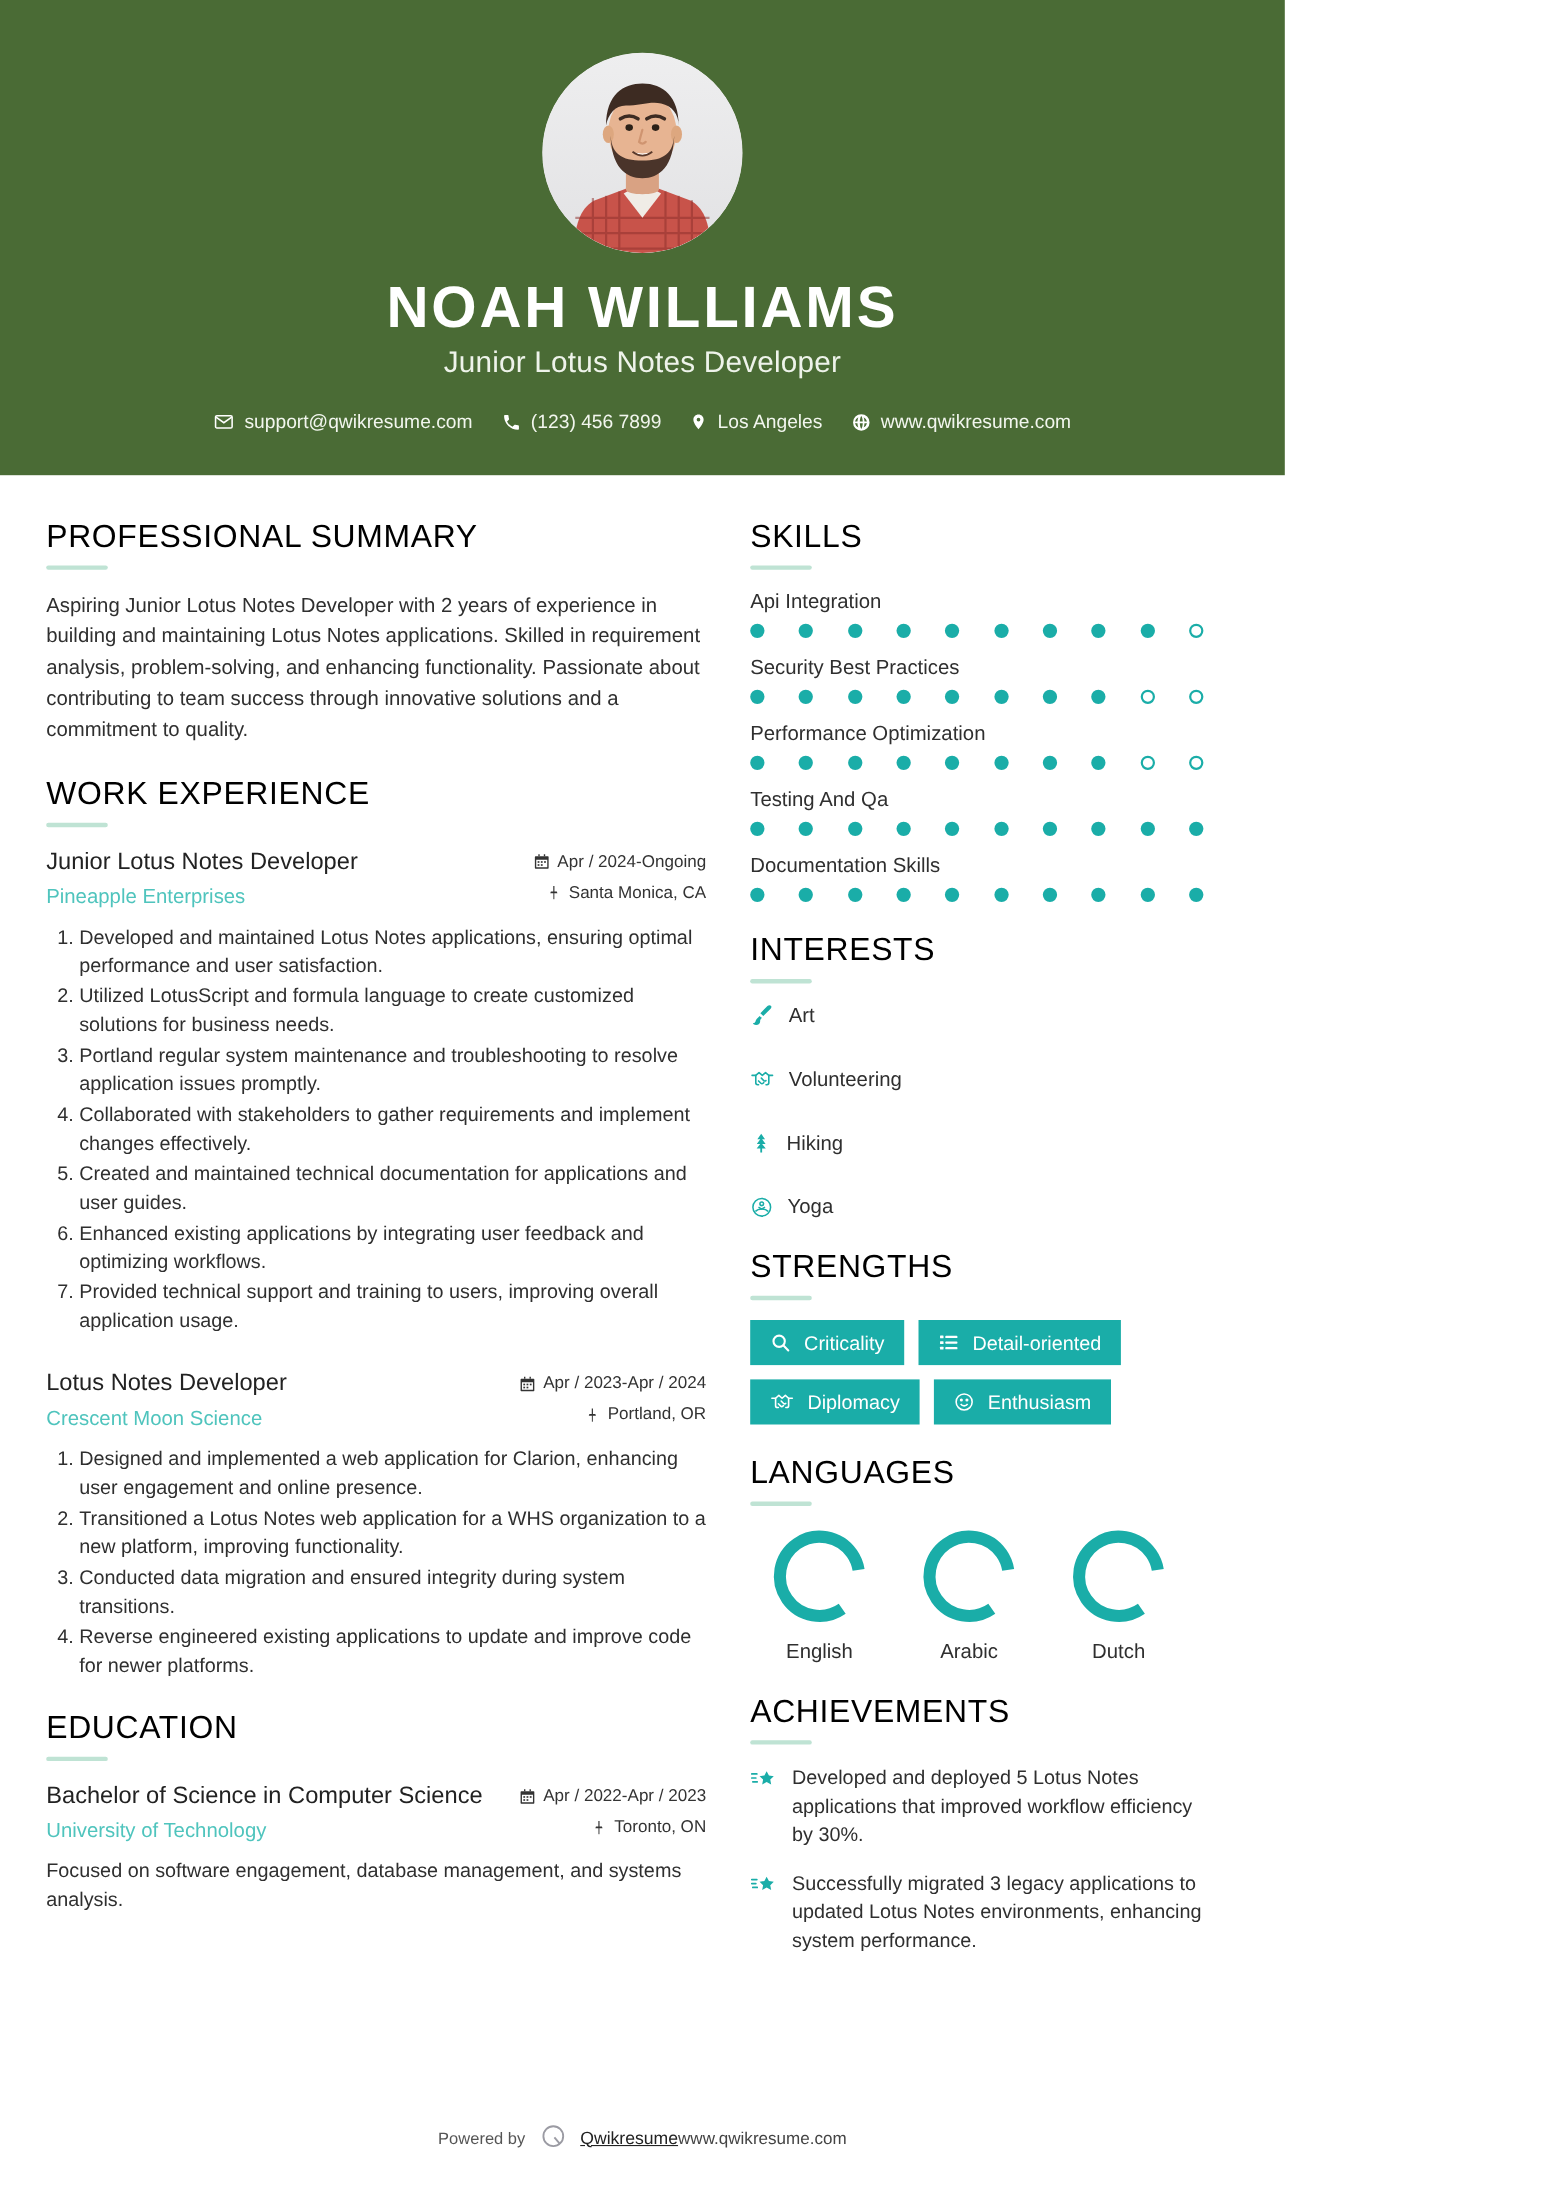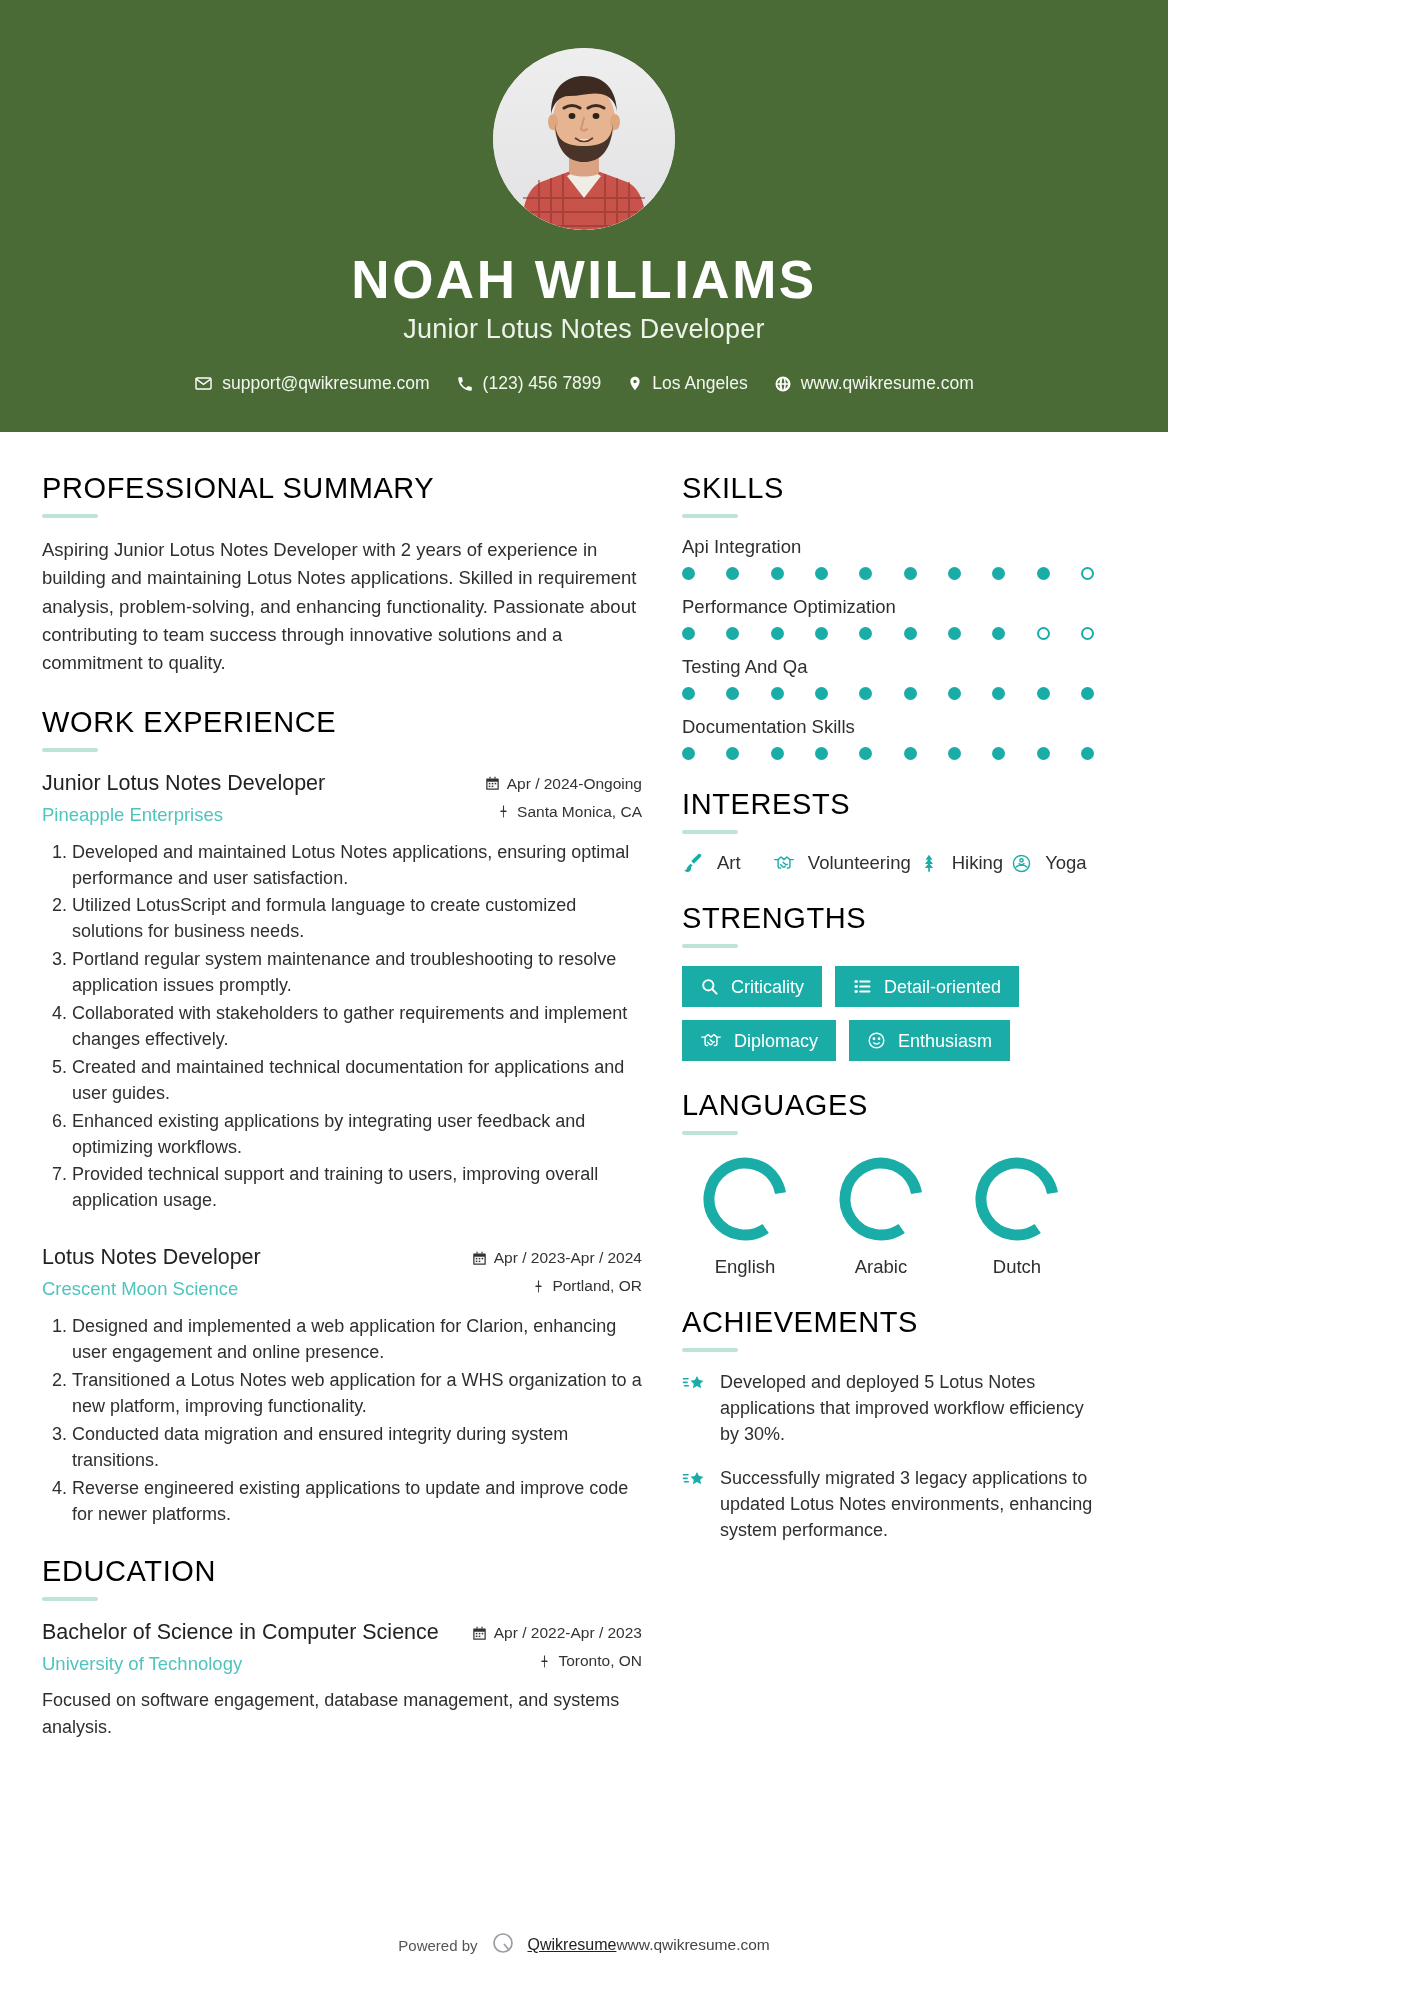--- a/index.html
+++ b/index.html
@@ -535,6 +535,21 @@
               </div>
             </div>
             <div class="skill-row">
+              <div class="skill-name">Security Best Practices</div>
+              <div class="dots">
+                <span class="dot on"></span>
+                <span class="dot on"></span>
+                <span class="dot on"></span>
+                <span class="dot on"></span>
+                <span class="dot on"></span>
+                <span class="dot on"></span>
+                <span class="dot on"></span>
+                <span class="dot on"></span>
+                <span class="dot off"></span>
+                <span class="dot off"></span>
+              </div>
+            </div>
+            <div class="skill-row">
               <div class="skill-name">Performance Optimization</div>
               <div class="dots">
                 <span class="dot on"></span>

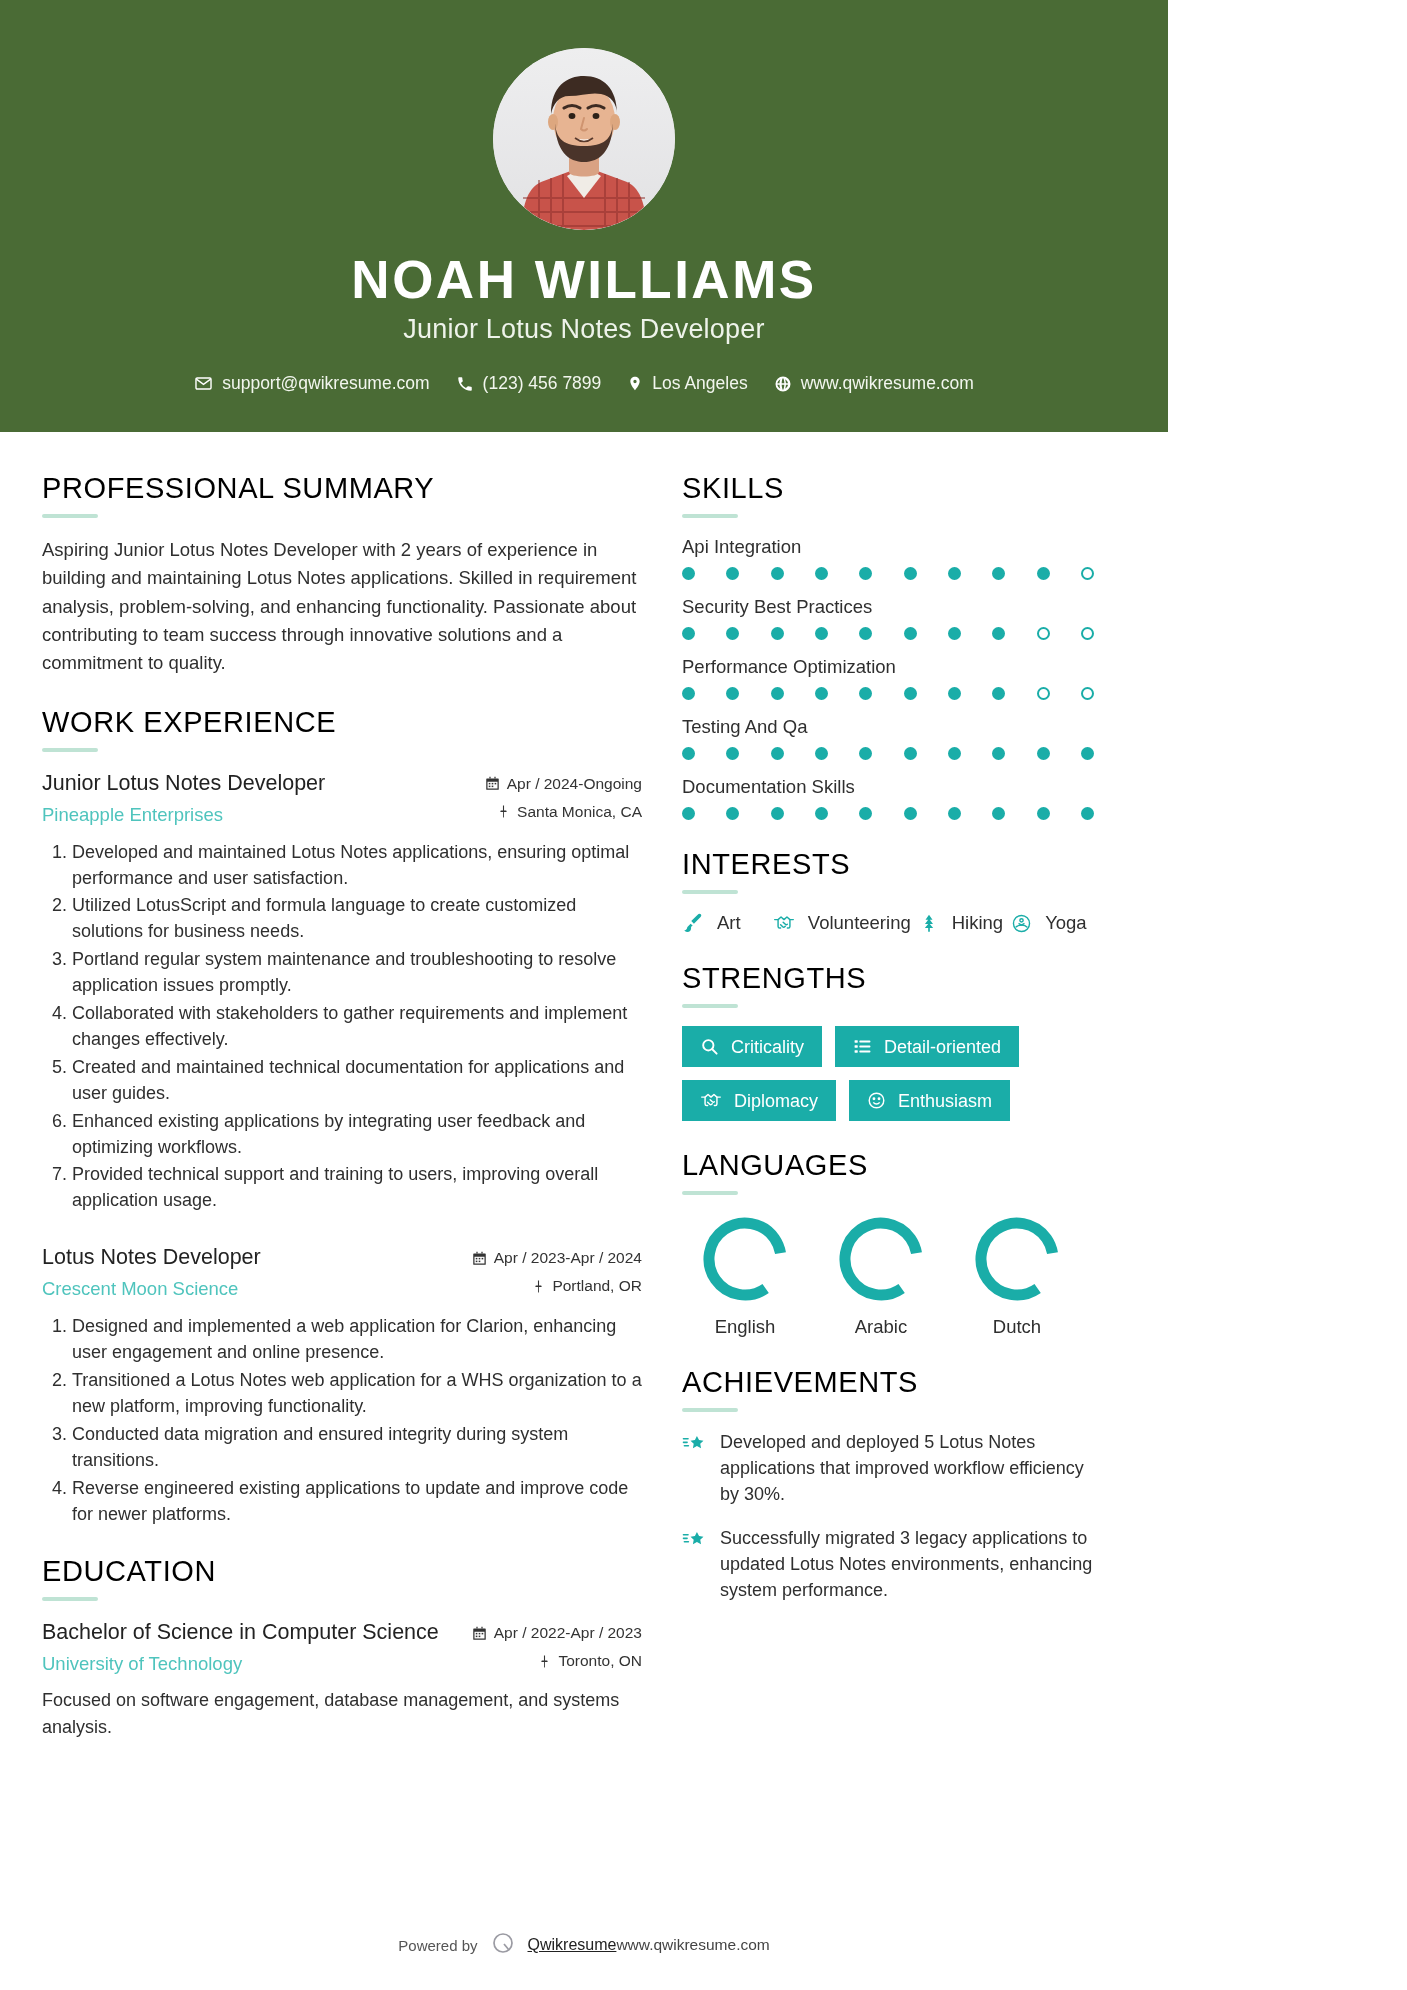--- a/index.html
+++ b/index.html
@@ -179,9 +179,10 @@
   
   .interest-grid {
     display: grid;
-    grid-template-columns: 1fr 1fr 1fr 1fr;
+    grid-template-columns: 1fr;
     row-gap: 18px;
     column-gap: 8px;
+    gap: 36px;
   }
   .interest-item {
     display: flex;

